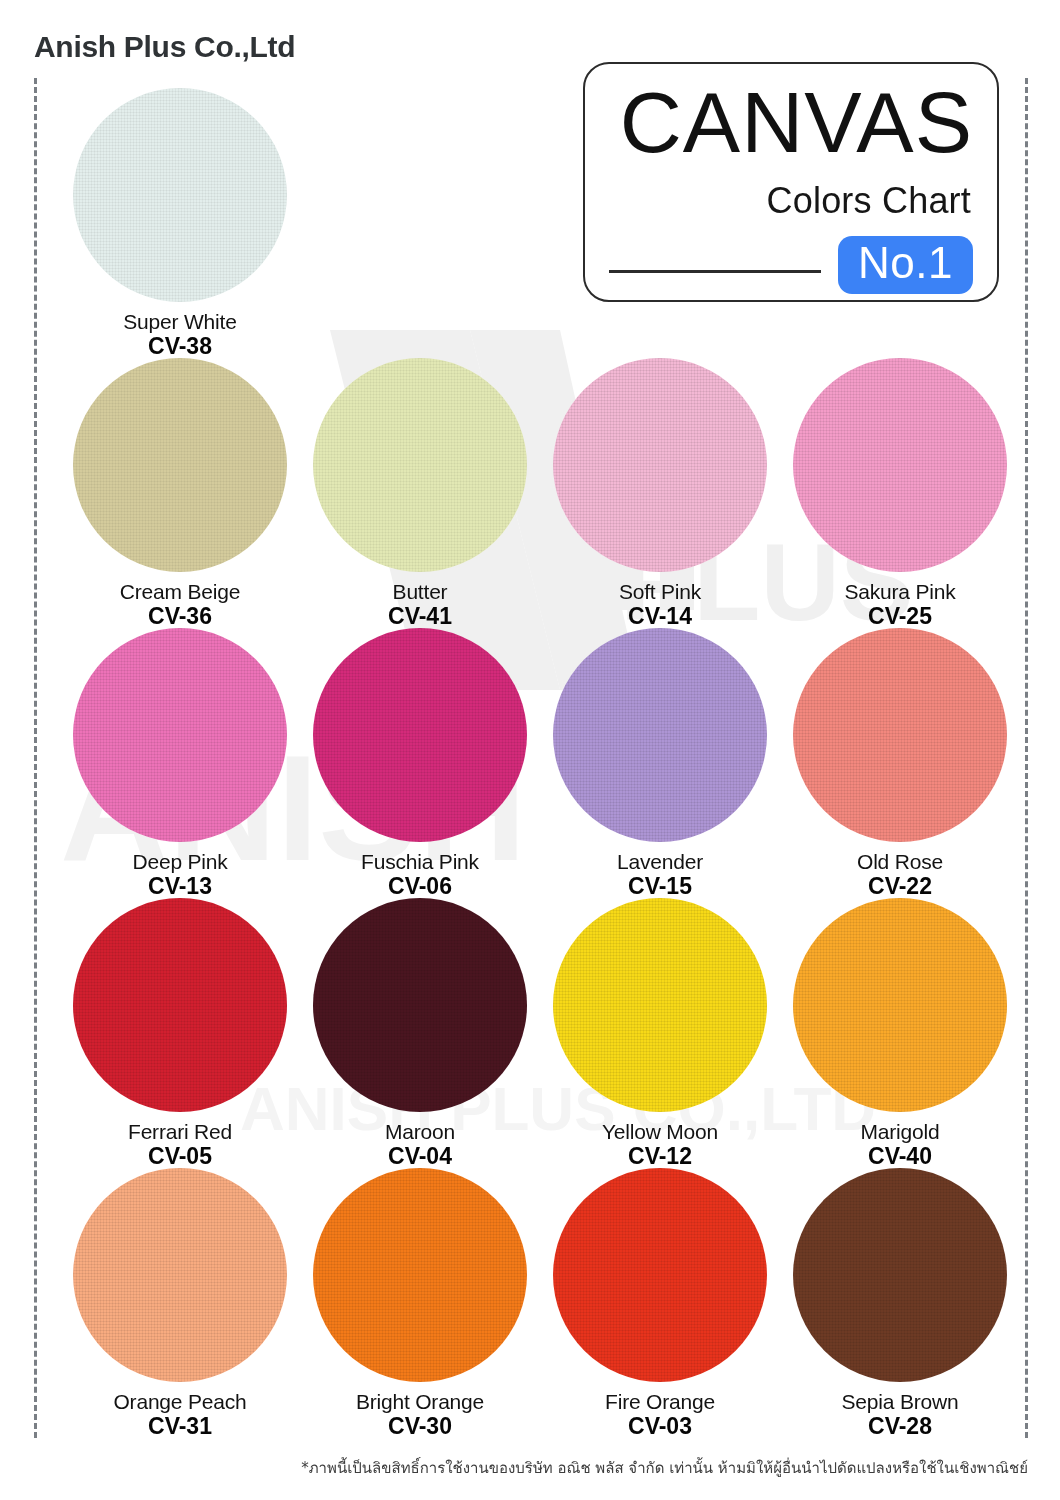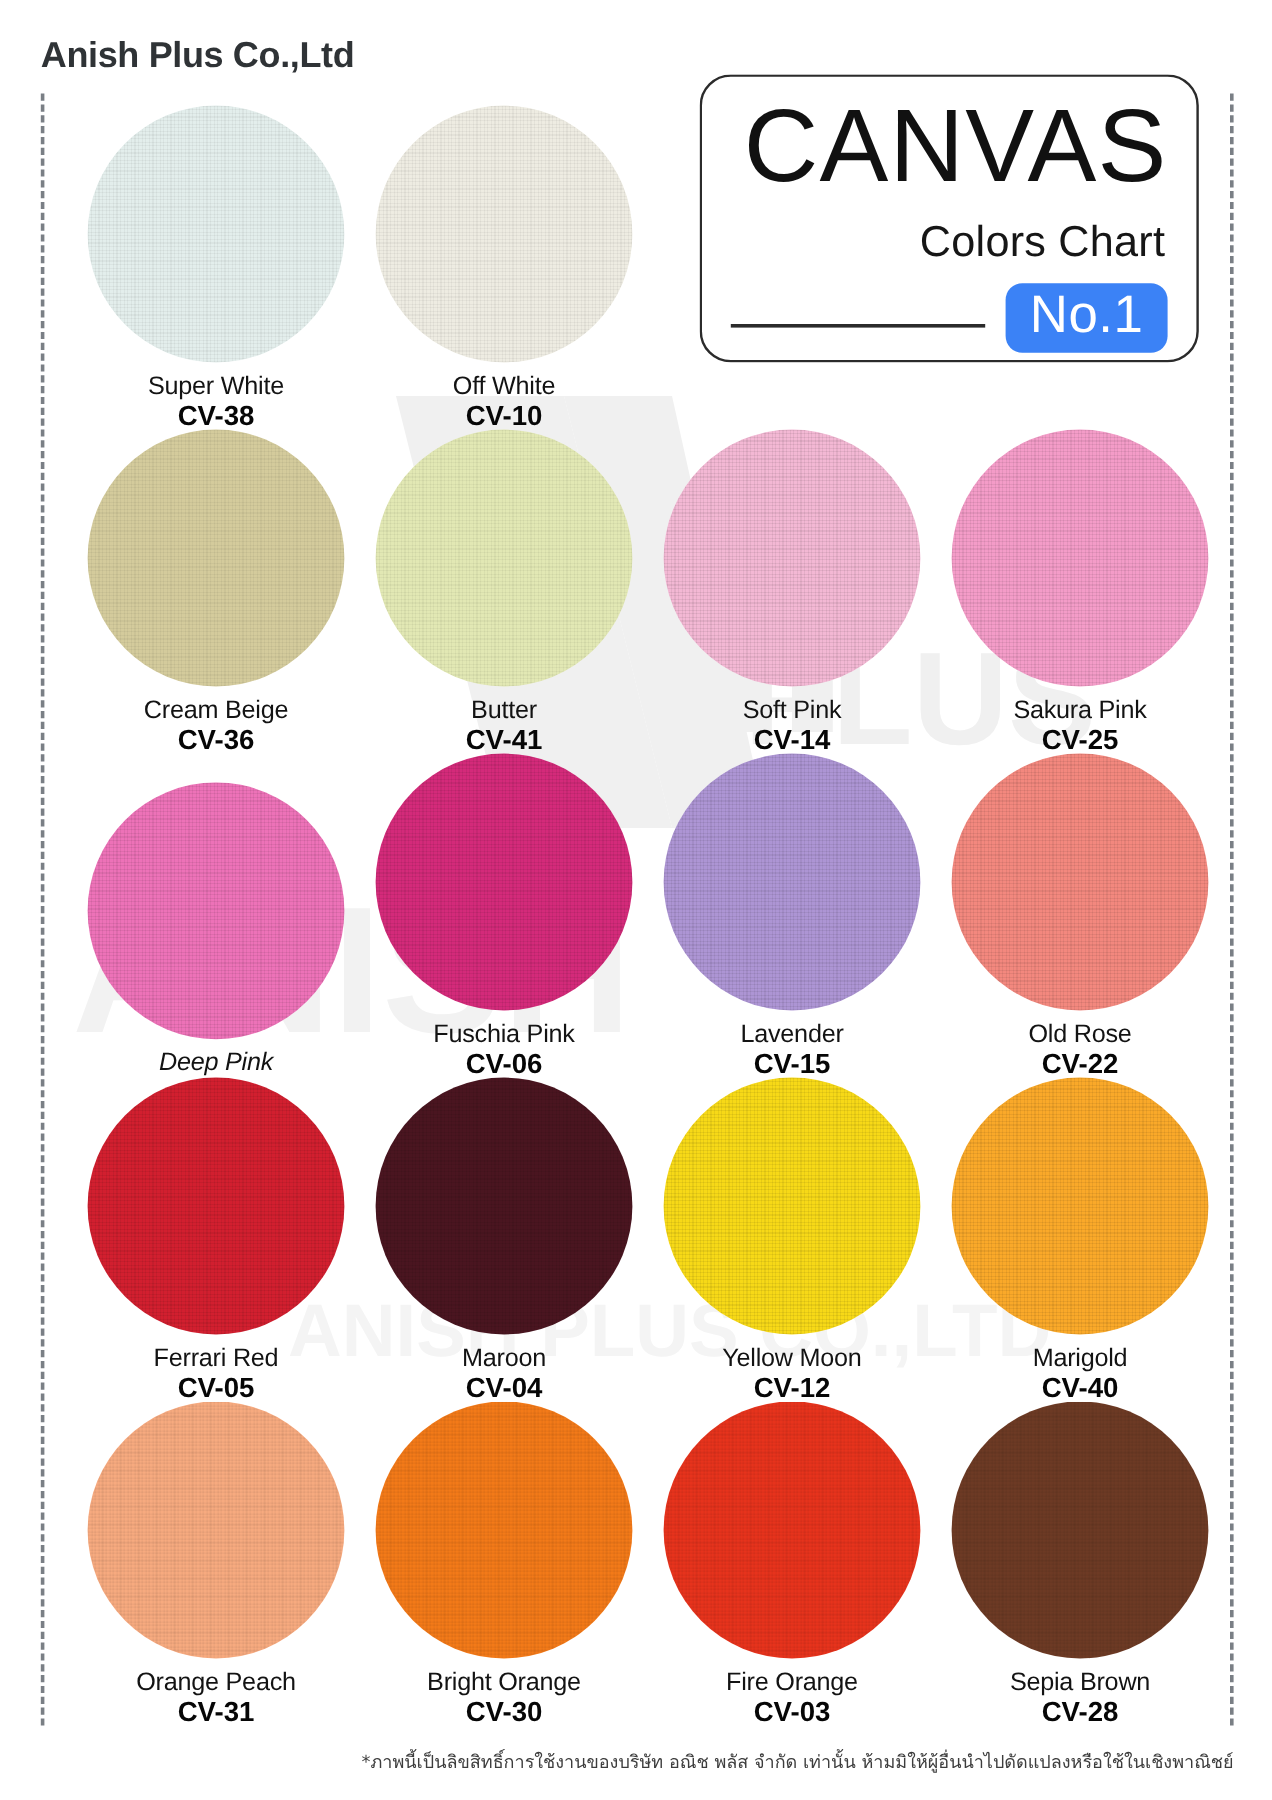--- a/index.html
+++ b/index.html
@@ -189,11 +189,6 @@
         <div class="cname">Super White</div>
         <div class="ccode">CV-38</div>
       </div>
-      <div class="cell" style="left: 300px; top: 88px;">
-        <div class="swatch pale" style="background: rgb(238, 236, 226);"></div>
-        <div class="cname">Off White</div>
-        <div class="ccode">CV-10</div>
-      </div>
       <div class="cell" style="left: 60px; top: 358px;">
         <div class="swatch pale" style="background: rgb(212, 203, 156);"></div>
         <div class="cname">Cream Beige</div>

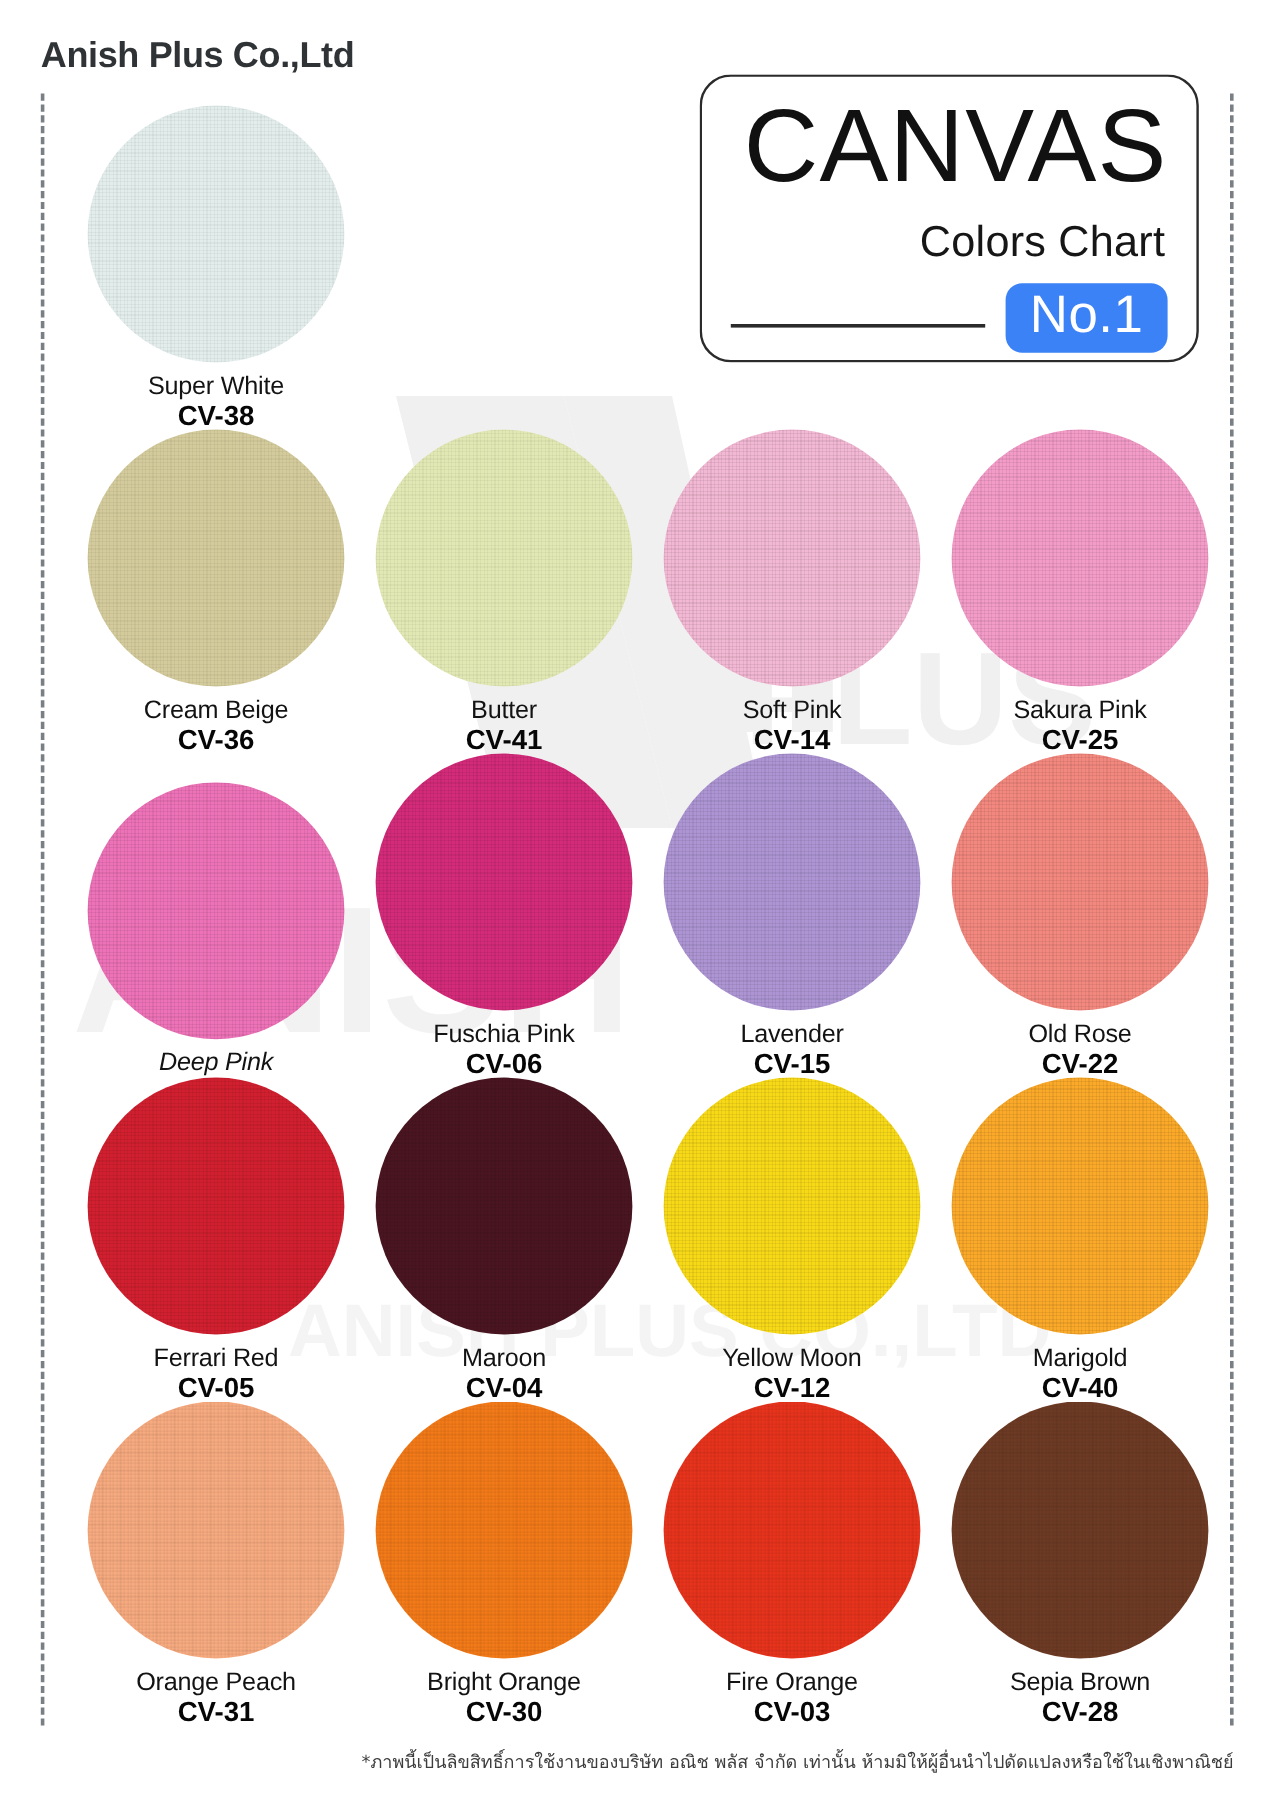--- a/index.html
+++ b/index.html
@@ -209,7 +209,7 @@
         <div class="cname">Sakura Pink</div>
         <div class="ccode">CV-25</div>
       </div>
-      <div class="cell" style="left: 60px; top: 652px; font-style: italic;">
+      <div class="cell" style="left: 60px; top: 628px;">
         <div class="swatch" style="background: rgb(237, 114, 184);"></div>
         <div class="cname">Deep Pink</div>
         <div class="ccode">CV-13</div>

